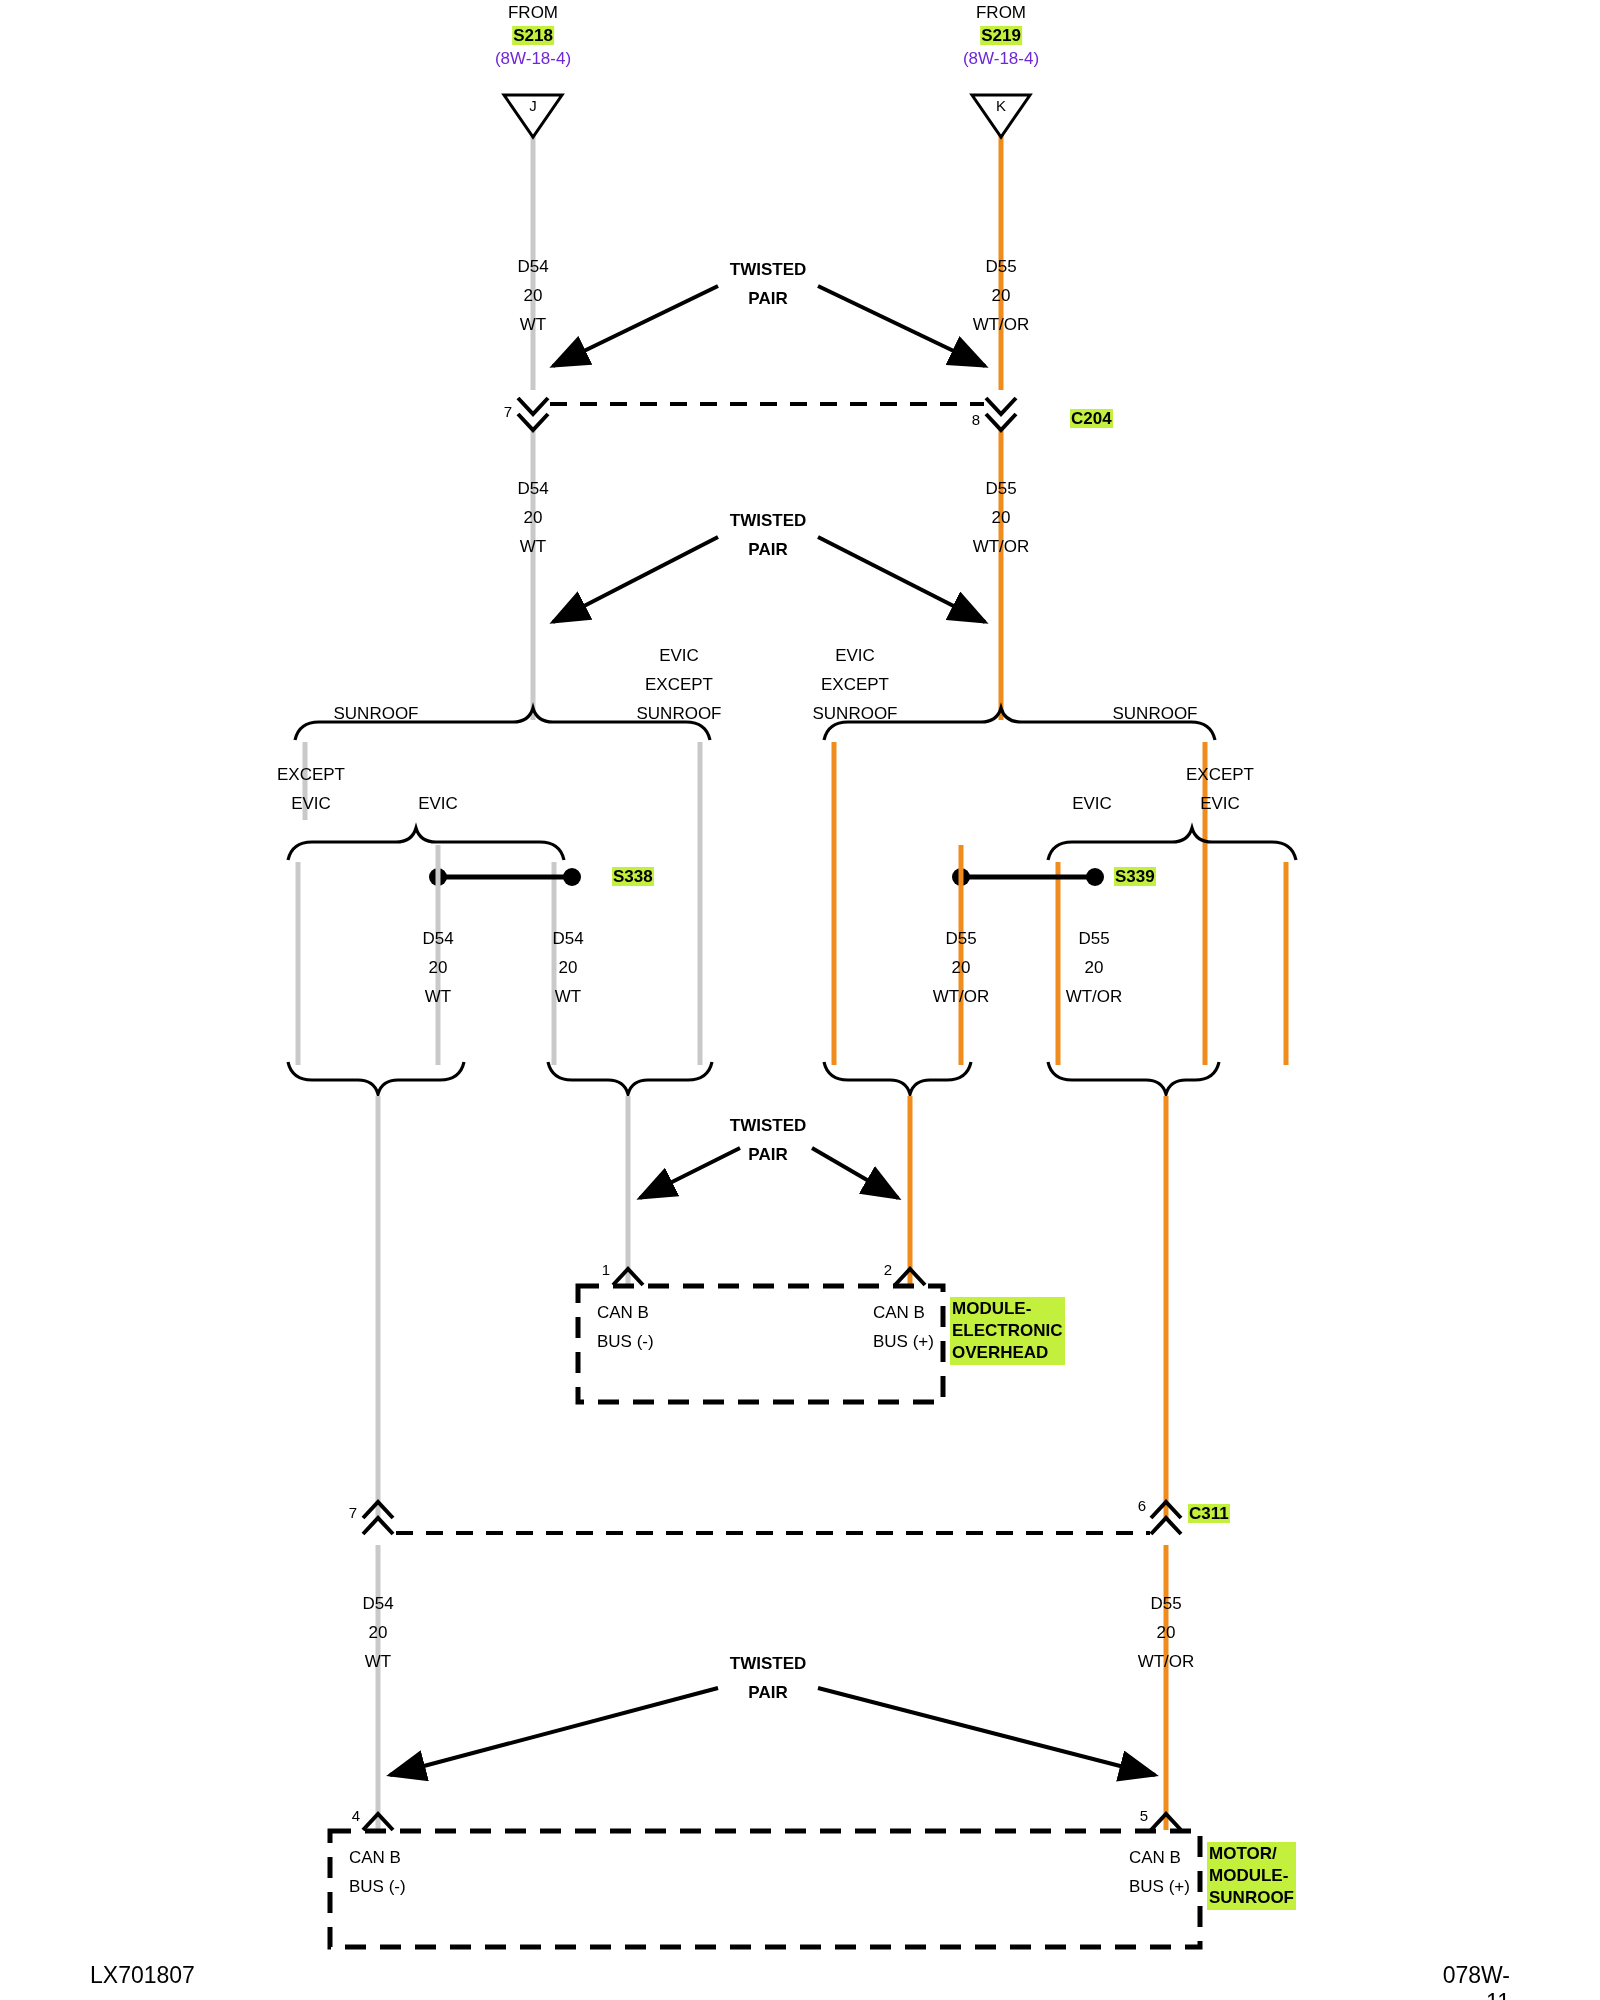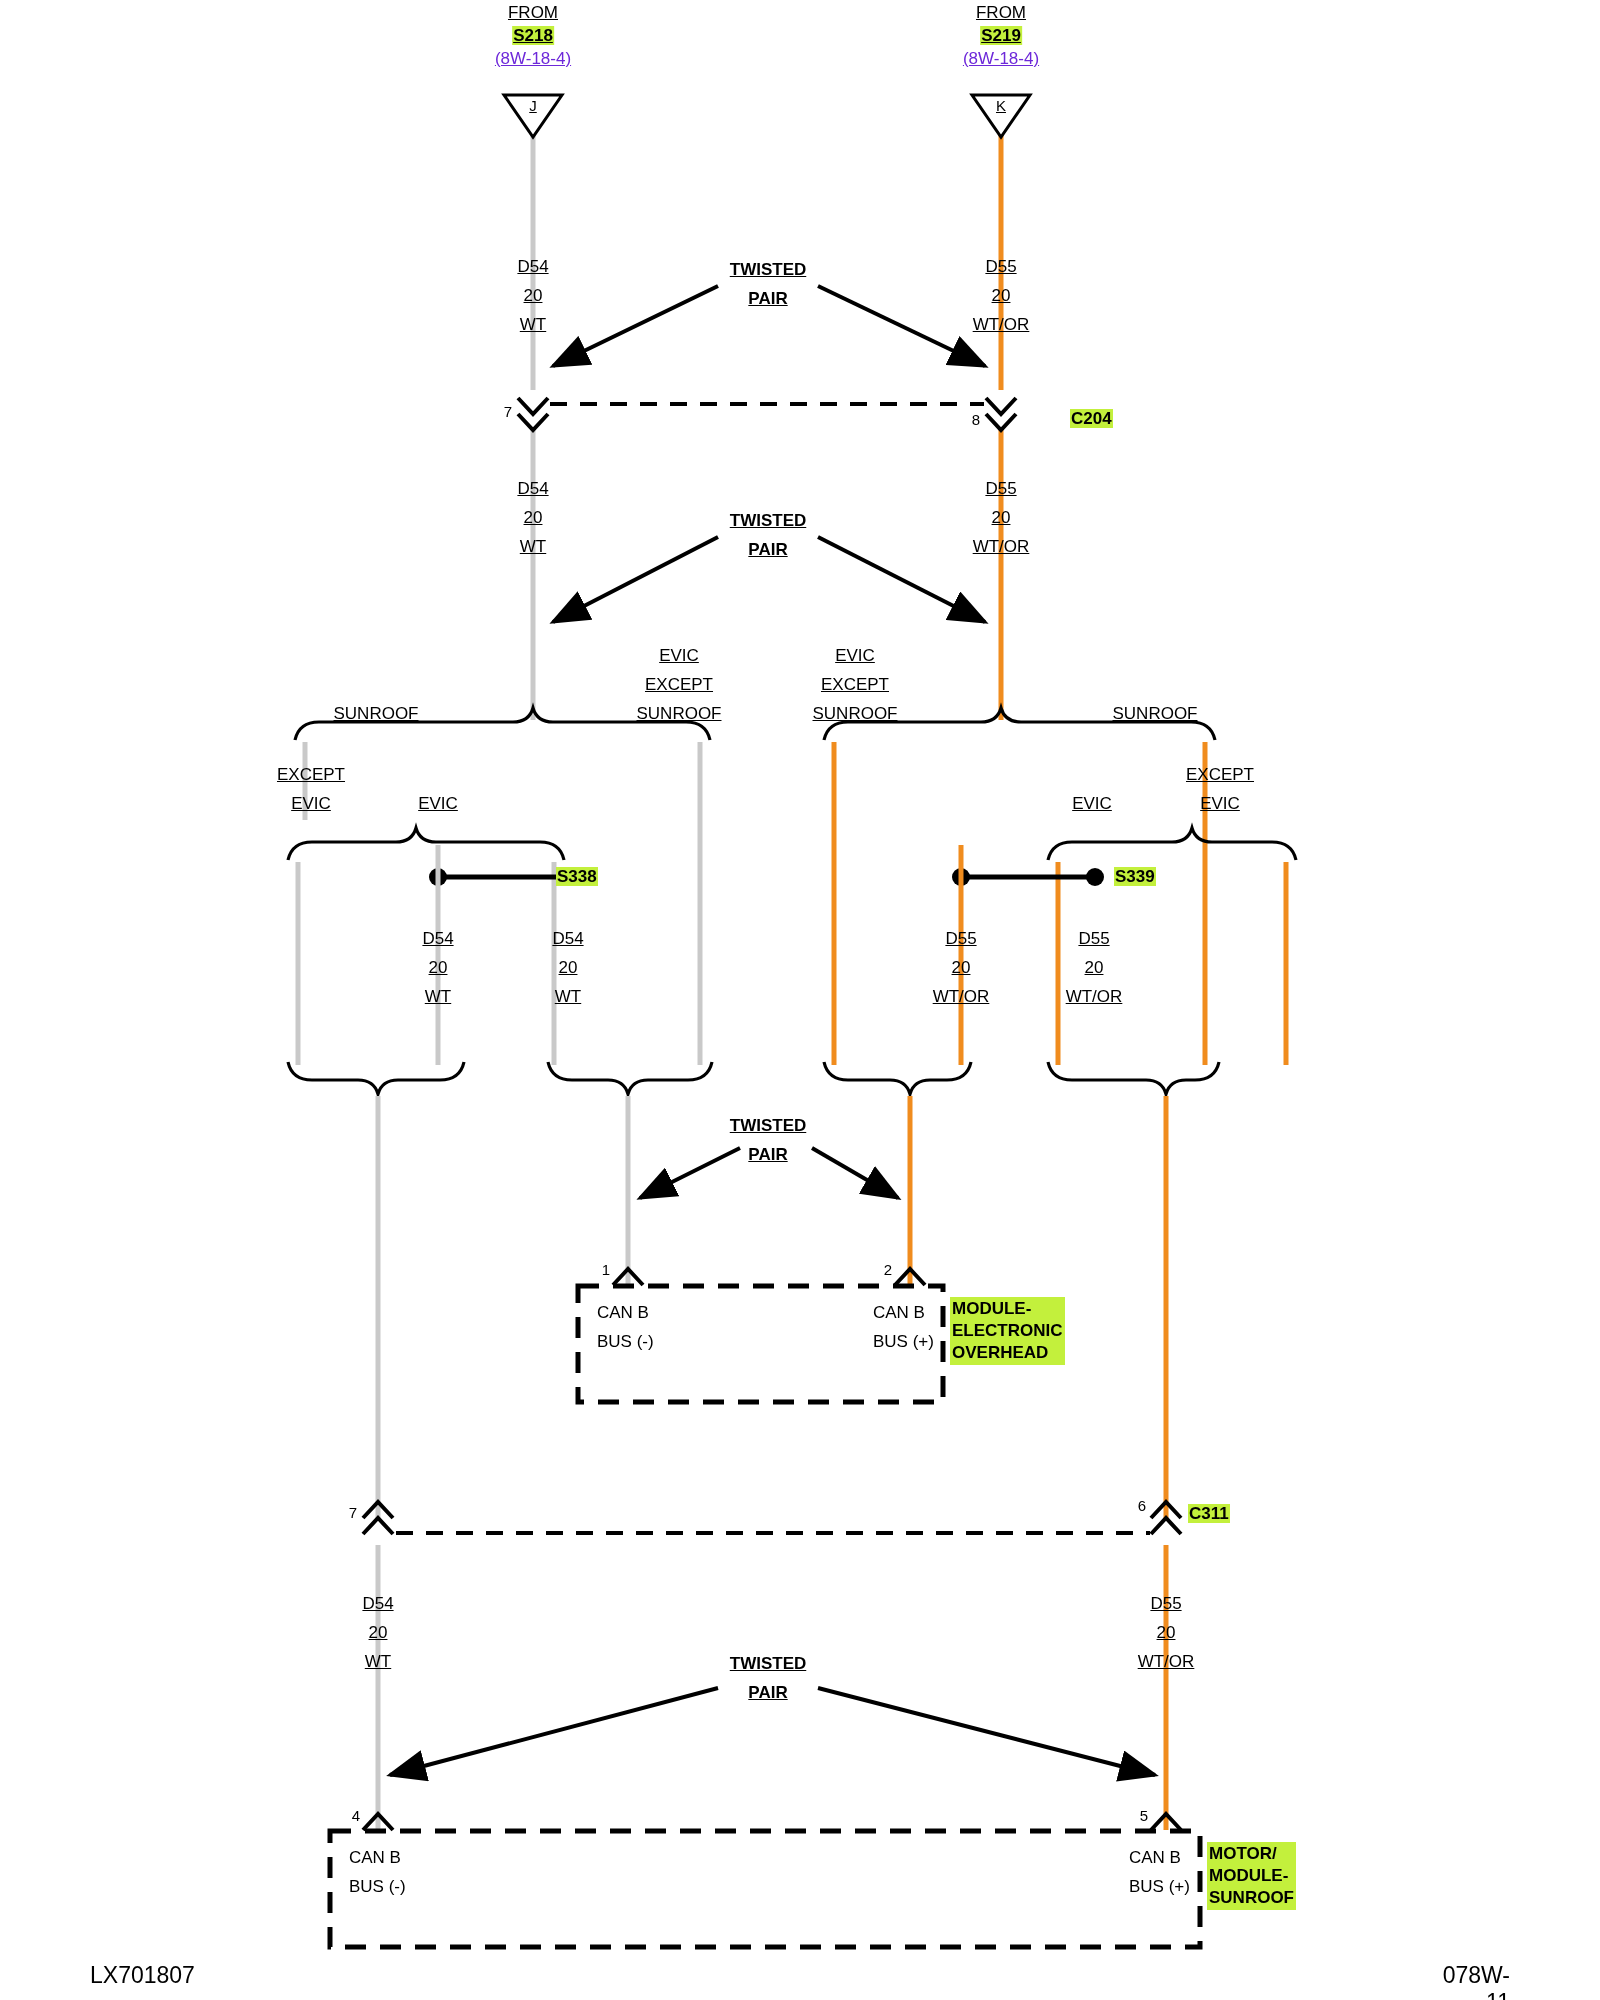--- a/index.html
+++ b/index.html
@@ -34,7 +34,6 @@
   .lbl.c {           
     transform: translateX(-50%);
     text-align: center;
-    text-decoration: underline;
   }
   .lbl.r {
     transform: translateX(-100%);

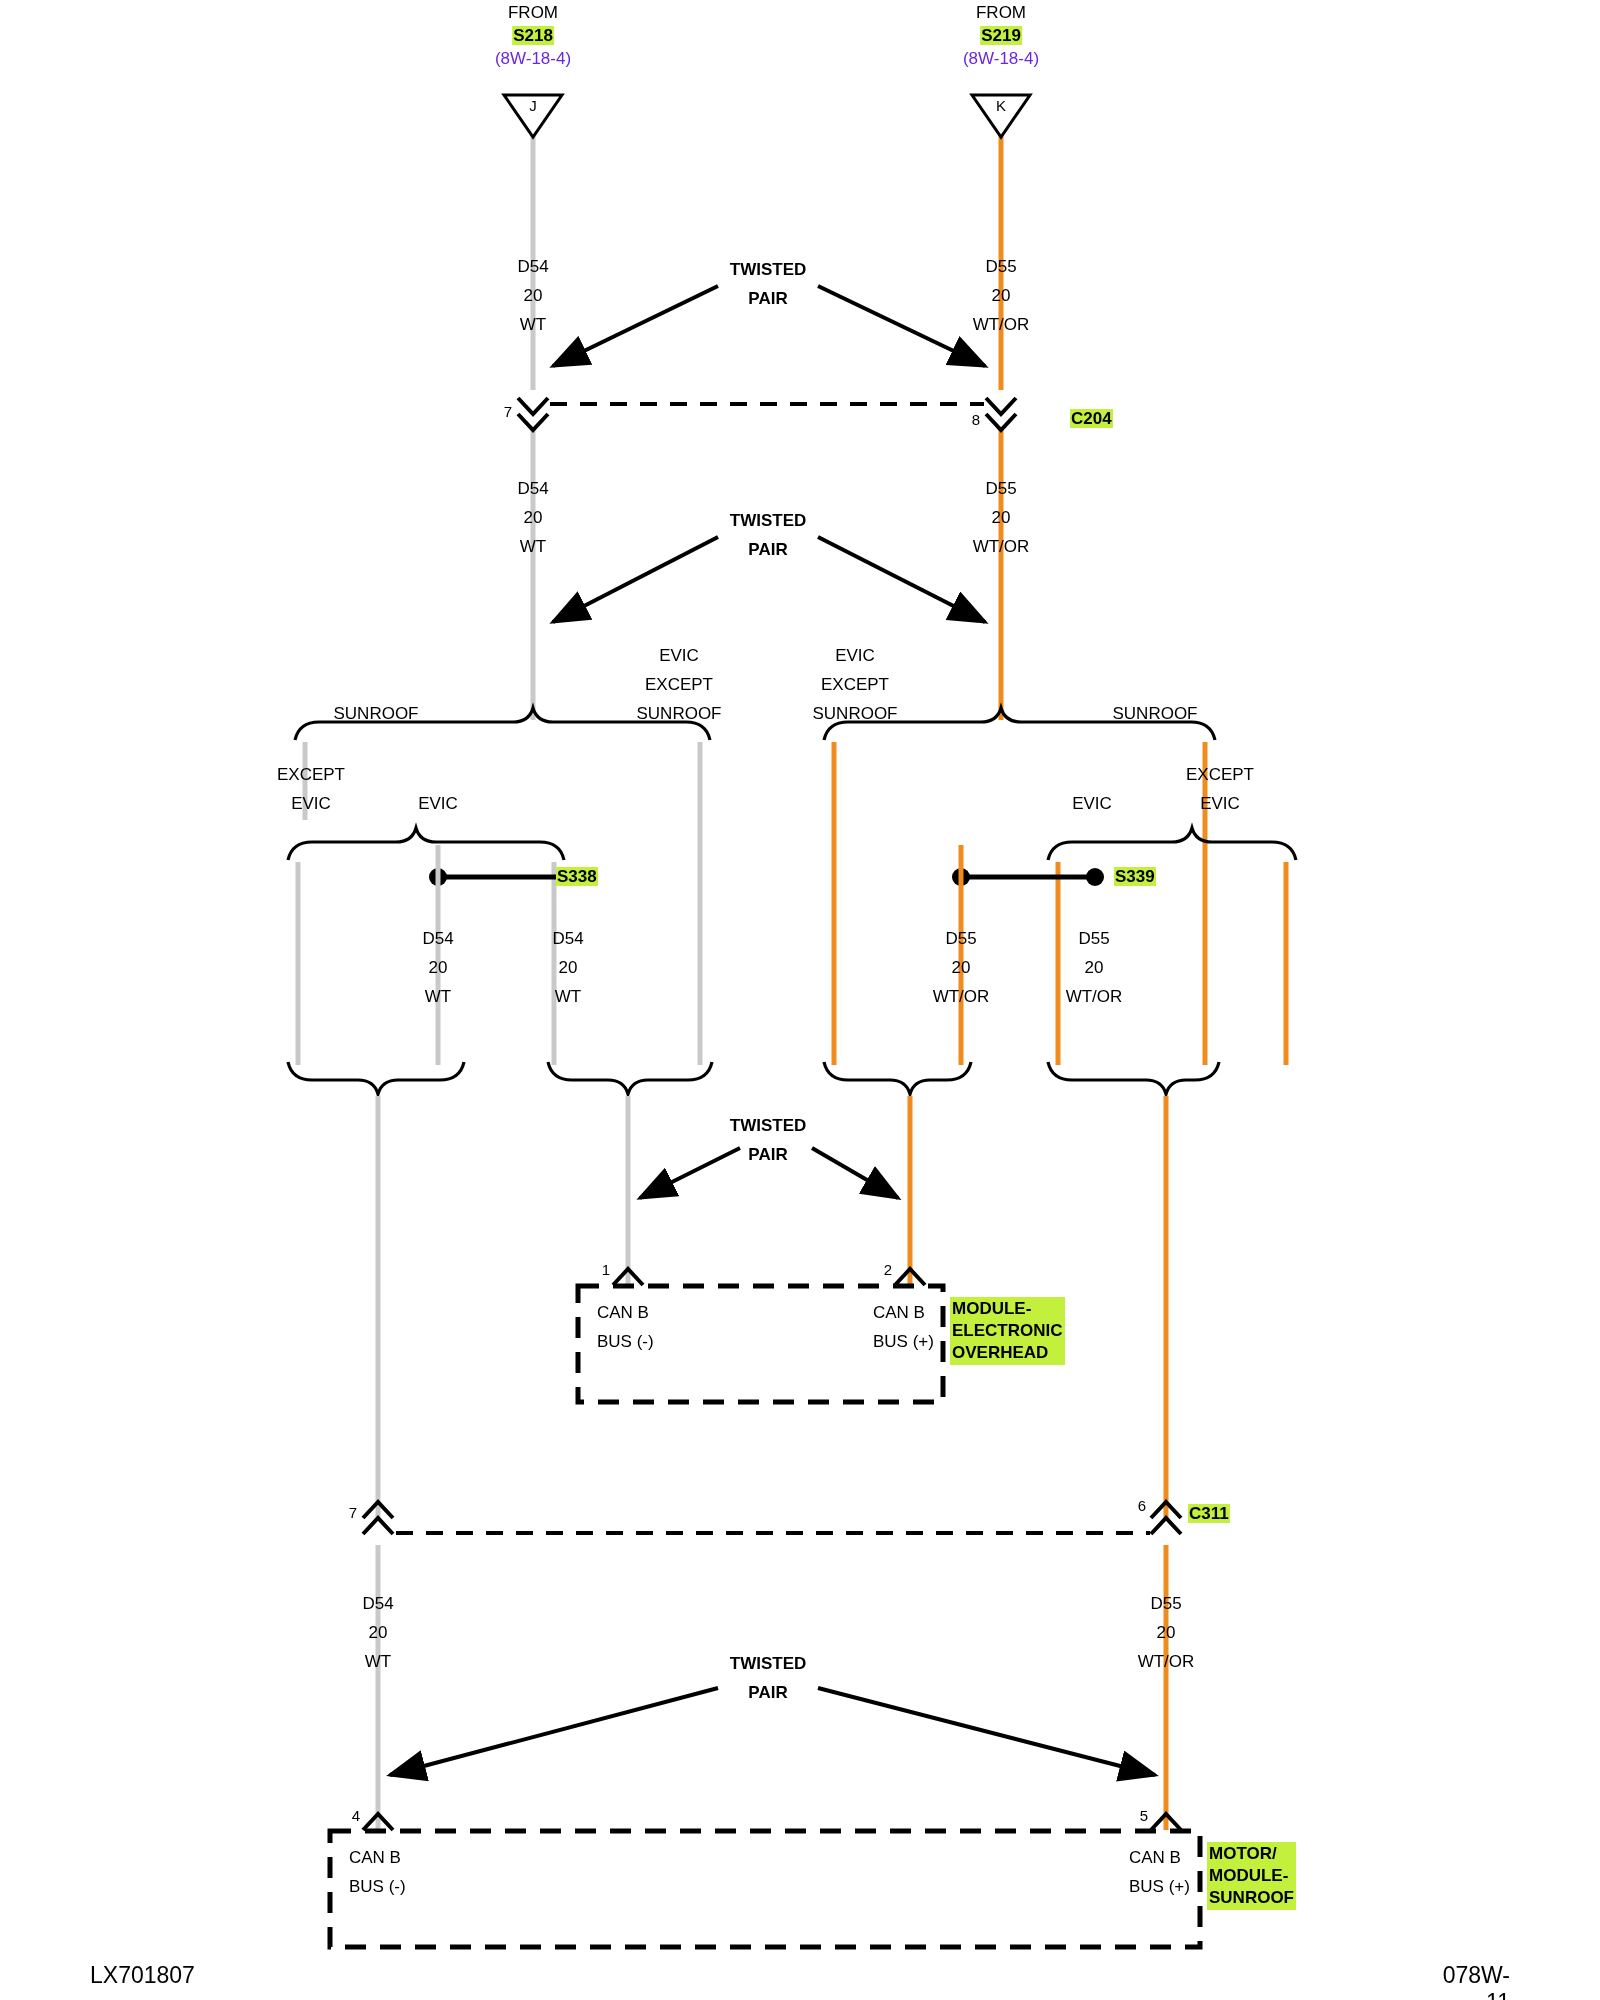--- a/index.html
+++ b/index.html
@@ -215,7 +215,7 @@
   <div class="lbl c" style="left:311px; top:795px;">EVIC</div>
   <div class="lbl c" style="left:438px; top:795px;">EVIC</div>
 
-  <div class="lbl" style="left:556px; top:868px;"><span class="hl">S338</span></div>
+  <div class="lbl" style="left:612px; top:868px;"><span class="hl">S338</span></div>
 
   <div class="lbl c" style="left:438px; top:930px;">D54</div>
   <div class="lbl c" style="left:438px; top:959px;">20</div>

